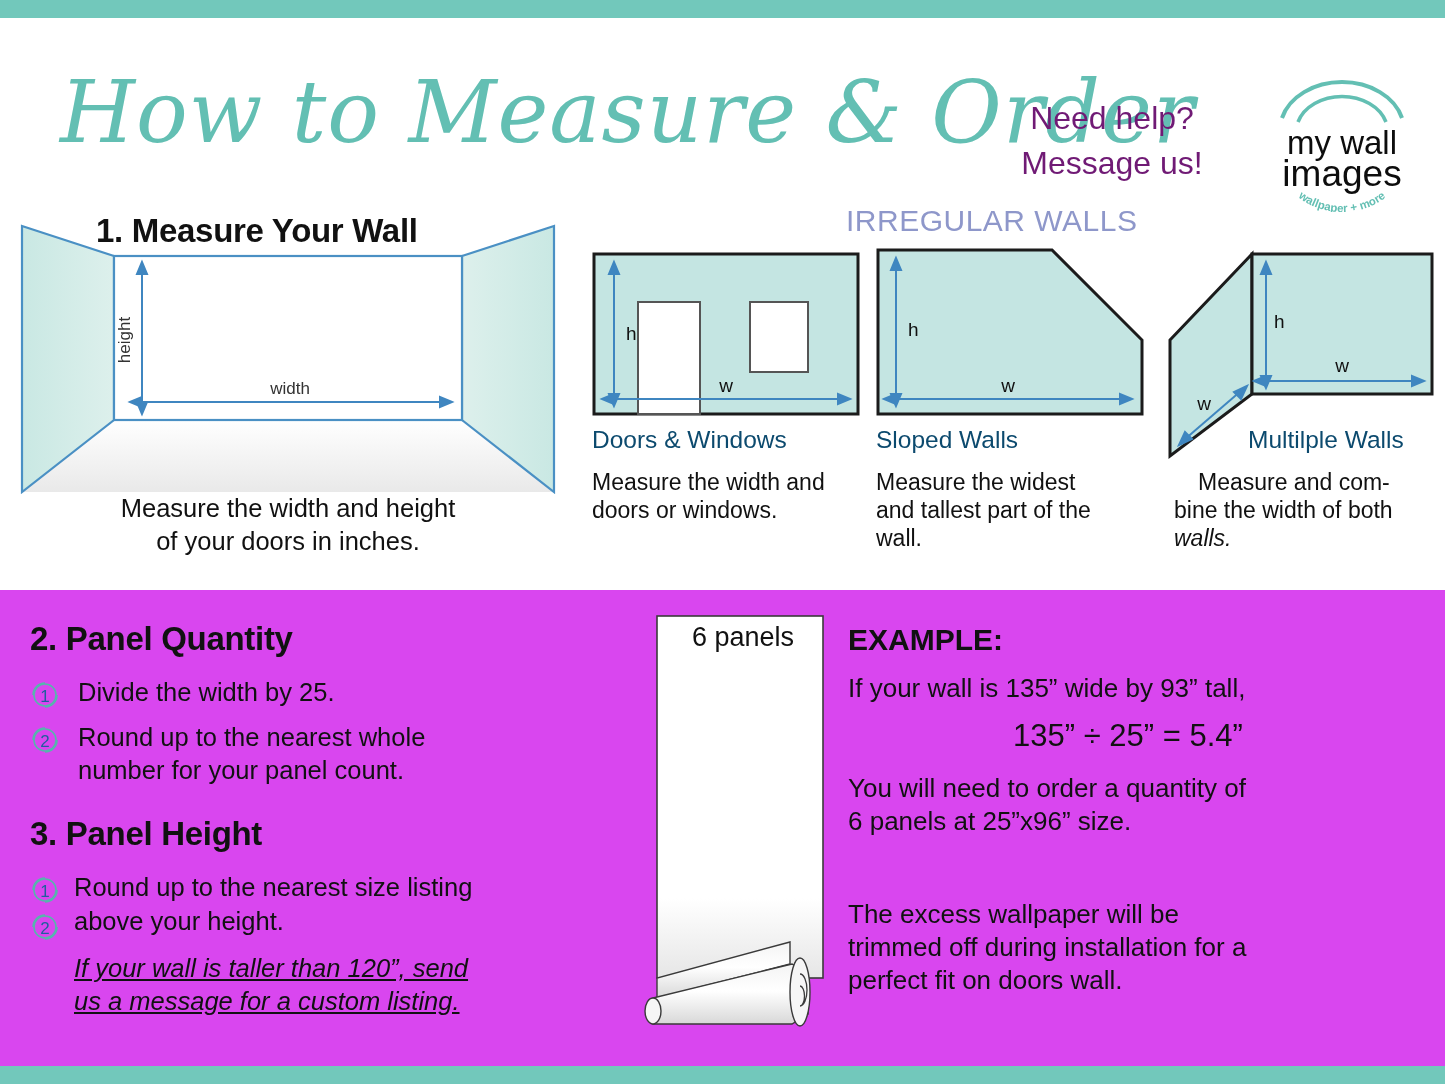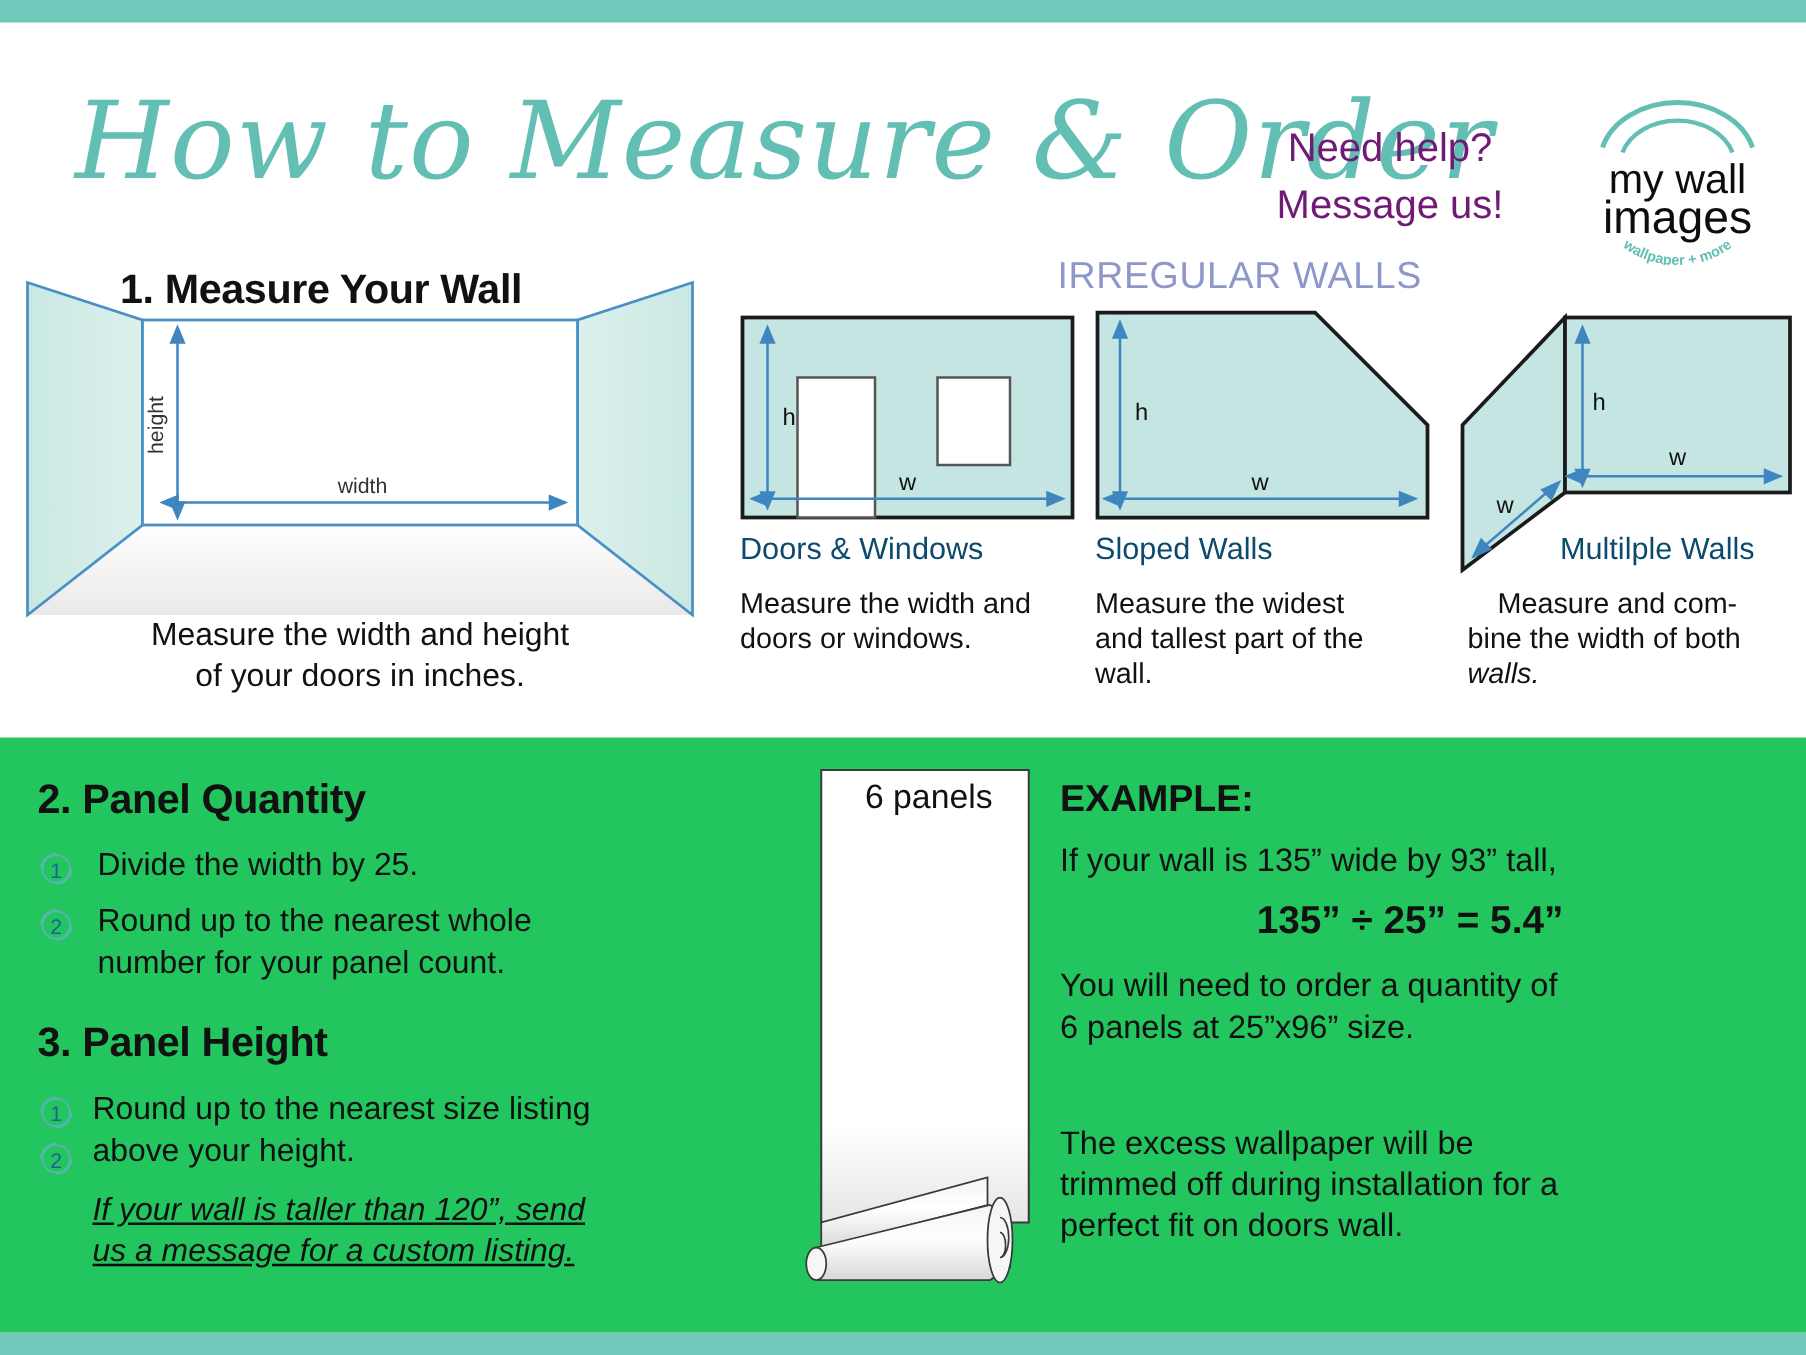--- a/index.html
+++ b/index.html
@@ -91,7 +91,7 @@
   
   .sec-bot {
     position: absolute; left: 0; top: 590px; width: 1445px; height: 476px;
-    background: #22c55e;
+    background: #d946ef;
   }
 
   .h-step {

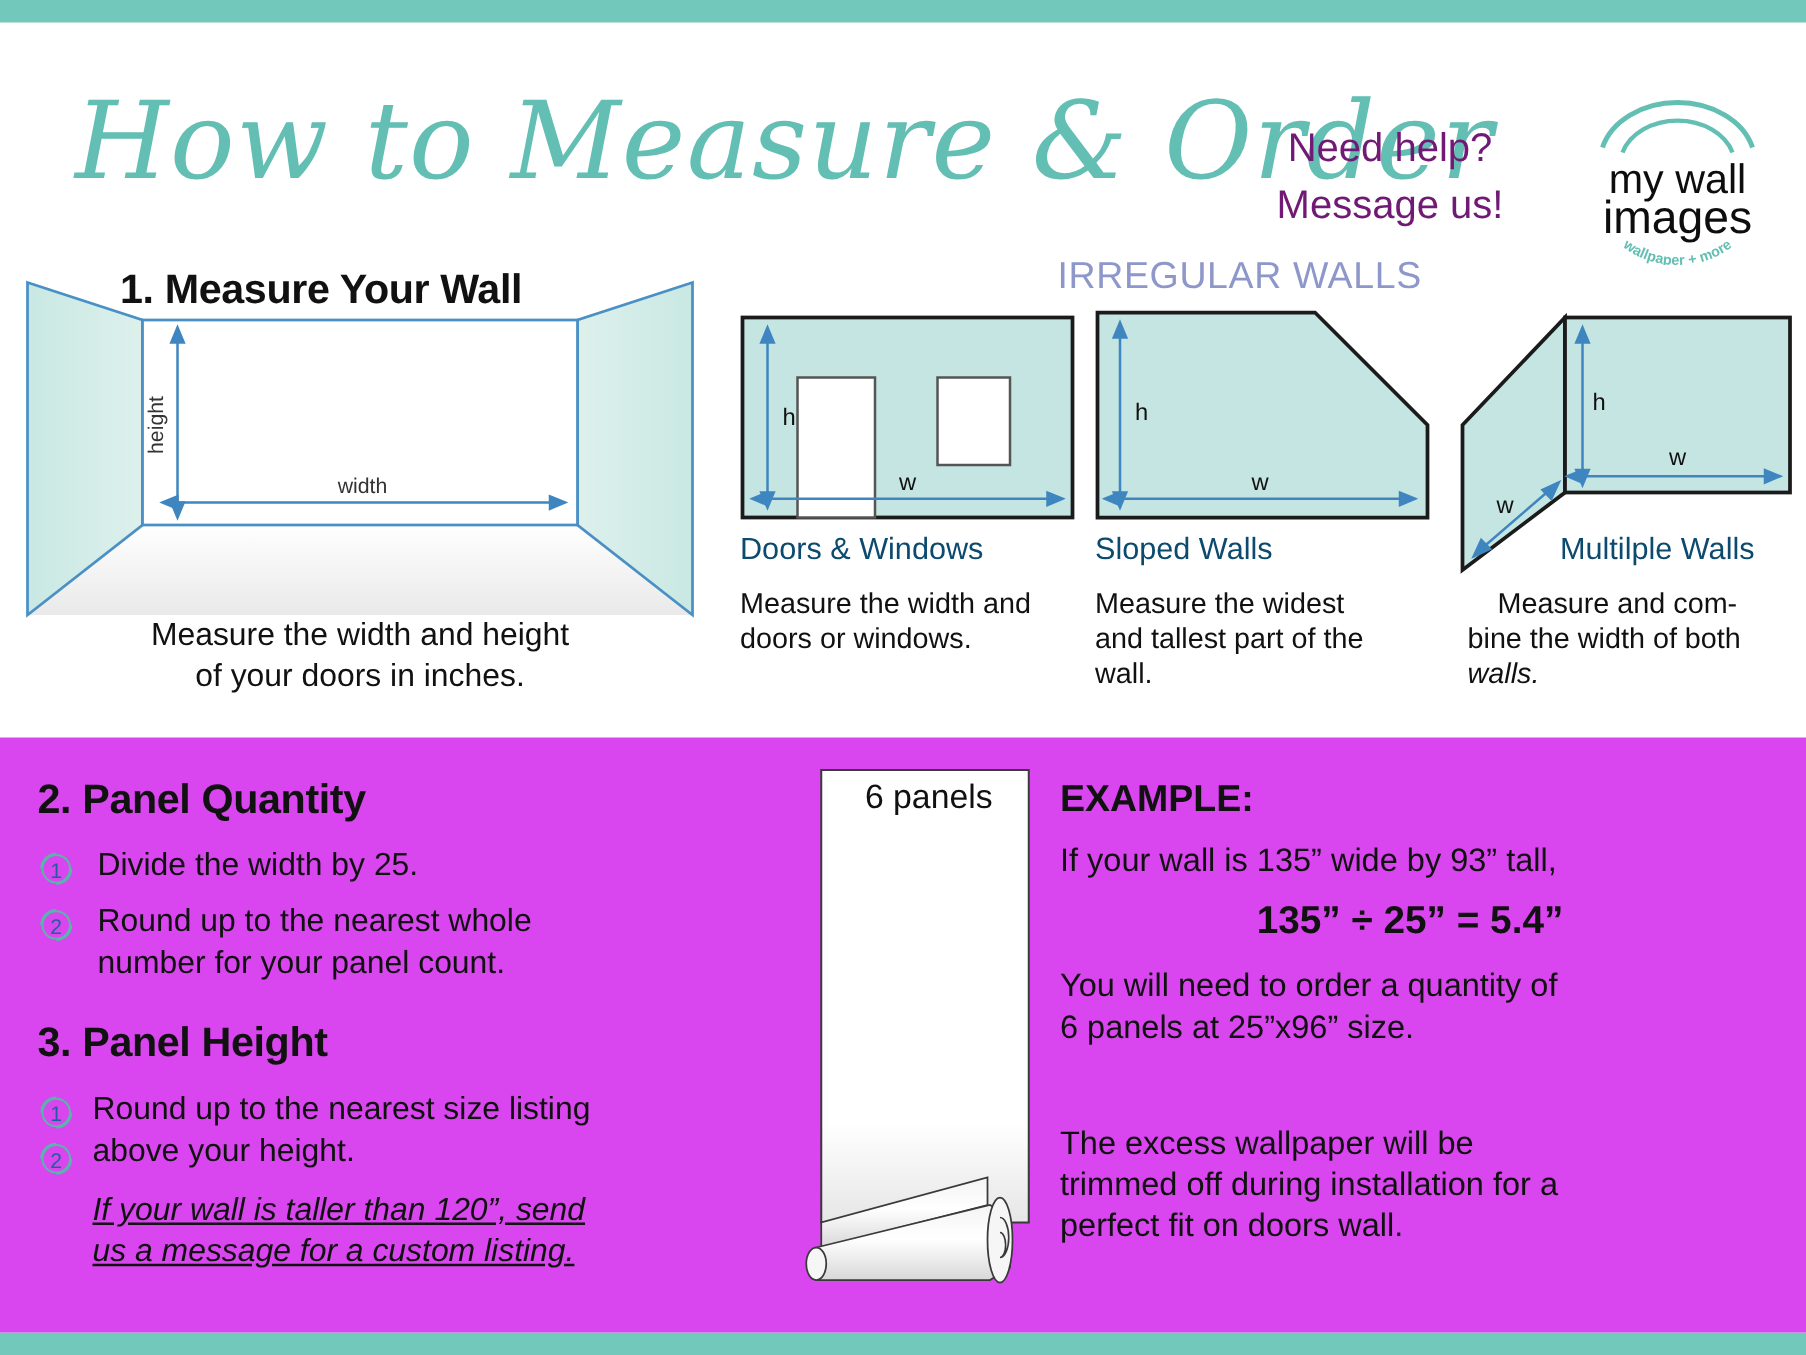--- a/index.html
+++ b/index.html
@@ -124,7 +124,7 @@
   }
   .ex-eq {
     position: absolute; left: 848px; width: 560px;
-    text-align: center; font-size: 31px; color: #111; font-weight: bold;
+    text-align: center; font-size: 31px; color: #111; font-weight: normal;
   }
 </style>
 </head>

